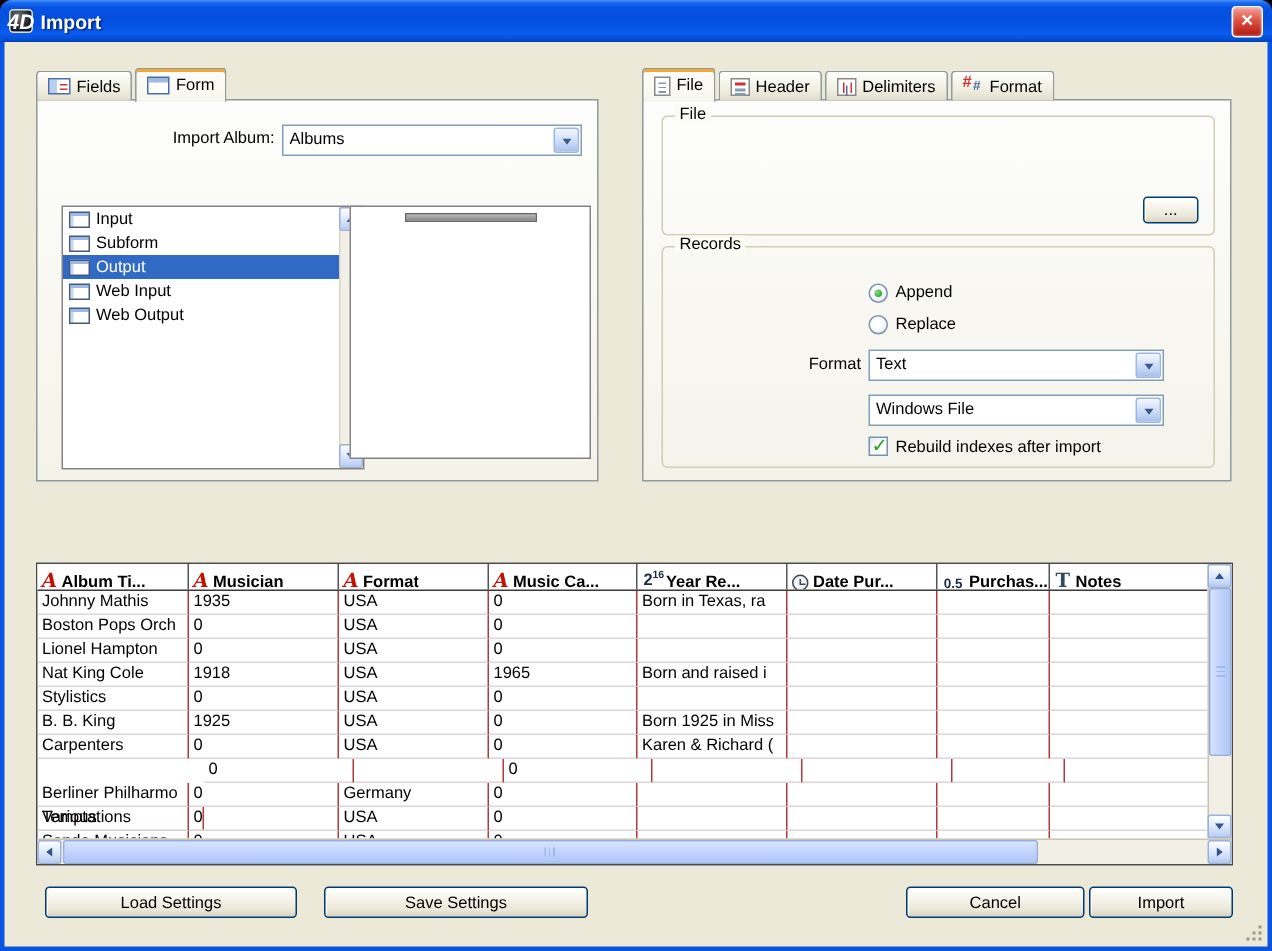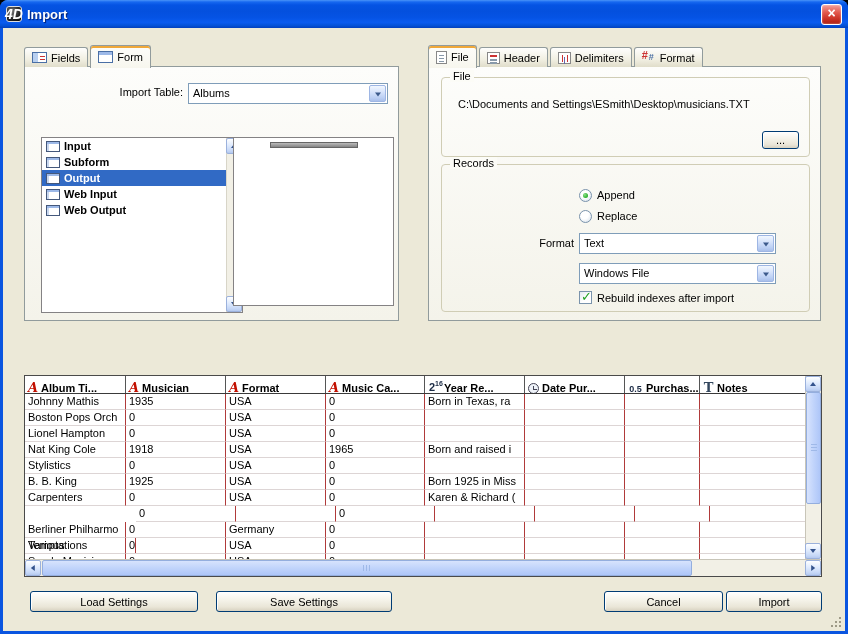--- a/index.html
+++ b/index.html
@@ -208,7 +208,7 @@
     </div>
 
     <div class="panel left-panel">
-      <label class="import-table-label">Import Table:</label>
+      <label class="import-table-label">Import Album:</label>
       <div class="combobox import-table-combo">
         <span class="combo-value">Albums</span>
         <span class="combo-btn"></span>

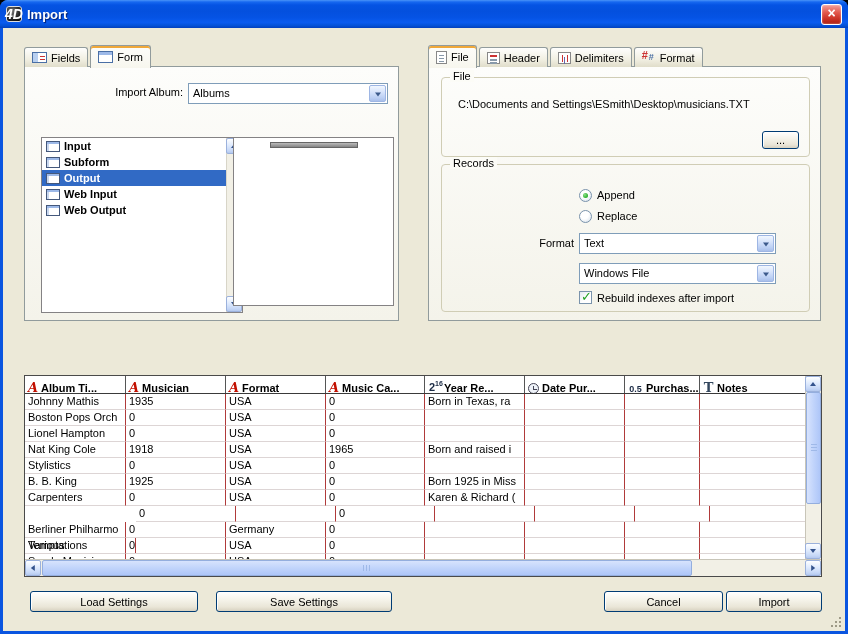--- a/index.html
+++ b/index.html
@@ -270,7 +270,6 @@
     <div class="panel right-panel">
       <div class="groupbox file-group">
         <span class="group-title">File</span>
-        <div class="file-path">C:\Documents and Settings\ESmith\Desktop\musicians.TXT</div>
         <button class="btn browse-btn">...</button>
       </div>
 

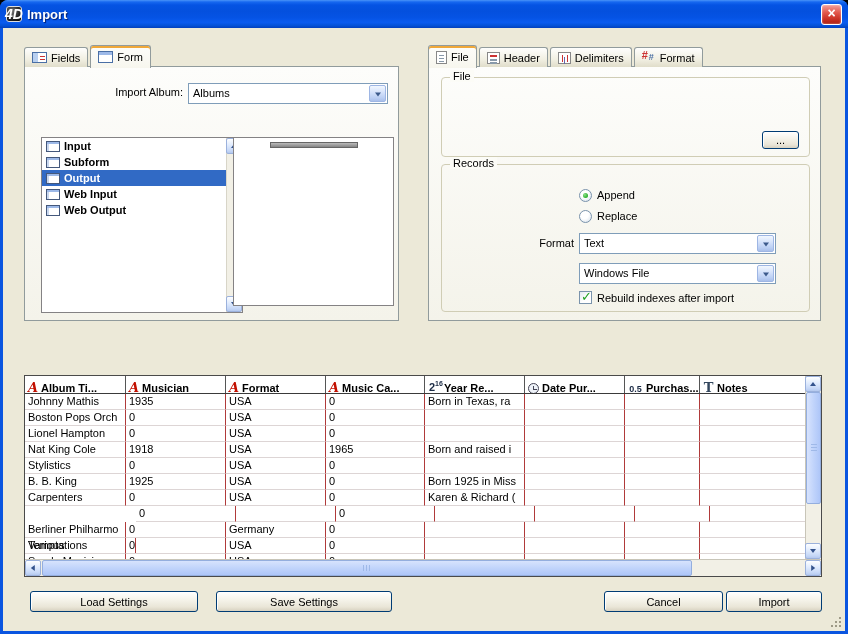--- a/index.html
+++ b/index.html
@@ -75,7 +75,7 @@
   .import-table-combo { left:163px; top:16px; width:200px; }
 
   .listbox { position:absolute; left:16px; top:70px; width:202px; height:176px;
-    border:1px solid #848284; background:#fff;font-weight:bold; }
+    border:1px solid #848284; background:#fff; }
   .list-inner { position:absolute; left:0; top:0; right:16px; bottom:0; overflow:hidden; }
   .list-item { height:16px; display:flex; align-items:center; gap:4px; padding-left:4px; white-space:nowrap; }
   .list-item.selected { background:#316AC5; color:#fff; }

